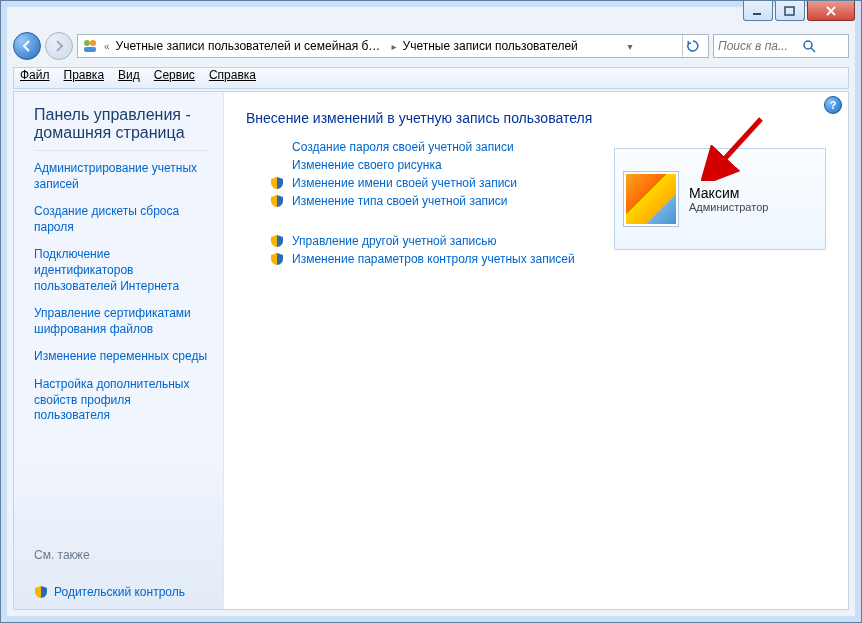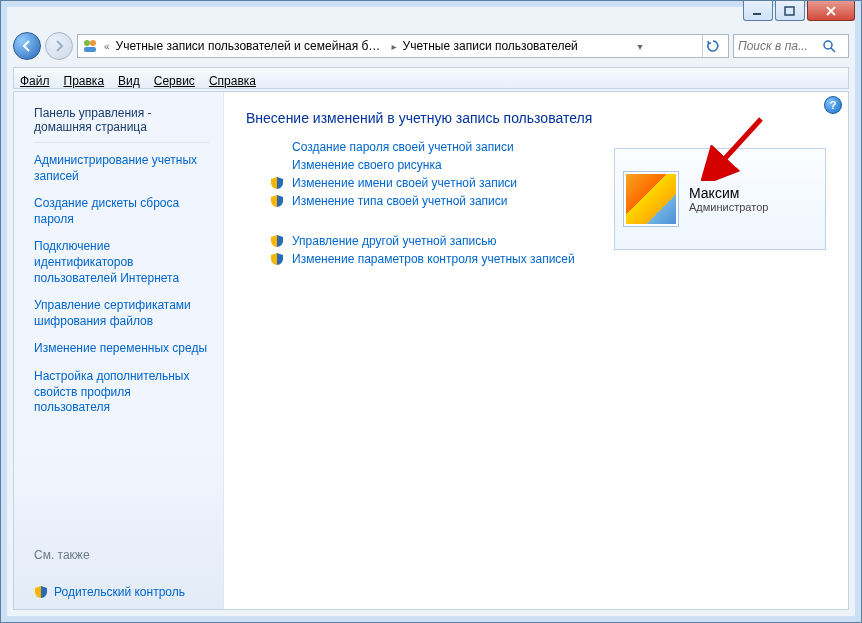--- a/index.html
+++ b/index.html
@@ -22,7 +22,7 @@
 .addr .chev{color:#666;font-size:10px}
 .addr .seg{color:#000;white-space:nowrap;overflow:hidden;text-overflow:ellipsis}
 .addr .refresh{margin-left:auto;width:22px;height:22px;border-left:1px solid #ccc;display:flex;align-items:center;justify-content:center}
-.search{width:116px;height:24px;border:1px solid #a8b8c8;background:#fff;display:flex;align-items:center;padding:5px 4px;gap:4px}
+.search{width:136px;height:24px;border:1px solid #a8b8c8;background:#fff;display:flex;align-items:center;padding:5px 4px;gap:4px}
 .search input{border:none;outline:none;width:80px;color:#888;font-style:italic}
 
 

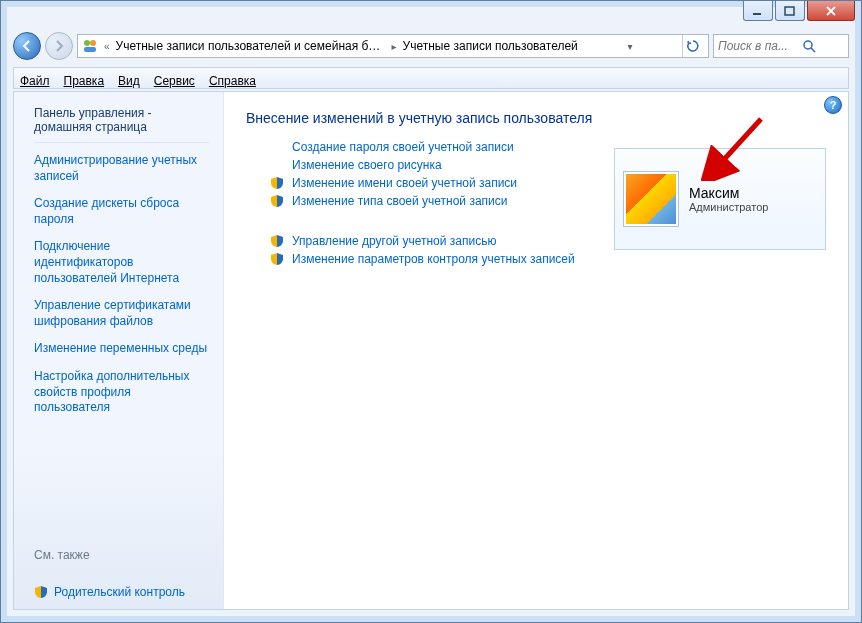--- a/index.html
+++ b/index.html
@@ -26,7 +26,7 @@
 .search input{border:none;outline:none;width:80px;color:#888;font-style:italic}
 
 
-.menubar{position:absolute;top:66px;left:12px;right:12px;height:22px;background:linear-gradient(#f7fbff,#e6eef9);border:1px solid #c3d4e8;display:flex;align-items:flex-end;padding:0 6px;gap:14px}
+.menubar{position:absolute;top:66px;left:12px;right:12px;height:22px;background:linear-gradient(#f7fbff,#e6eef9);border:1px solid #c3d4e8;display:flex;align-items:flex-start;padding:0 6px;gap:14px}
 .menubar span{cursor:default}
 .menubar .ul{text-decoration:underline}
 

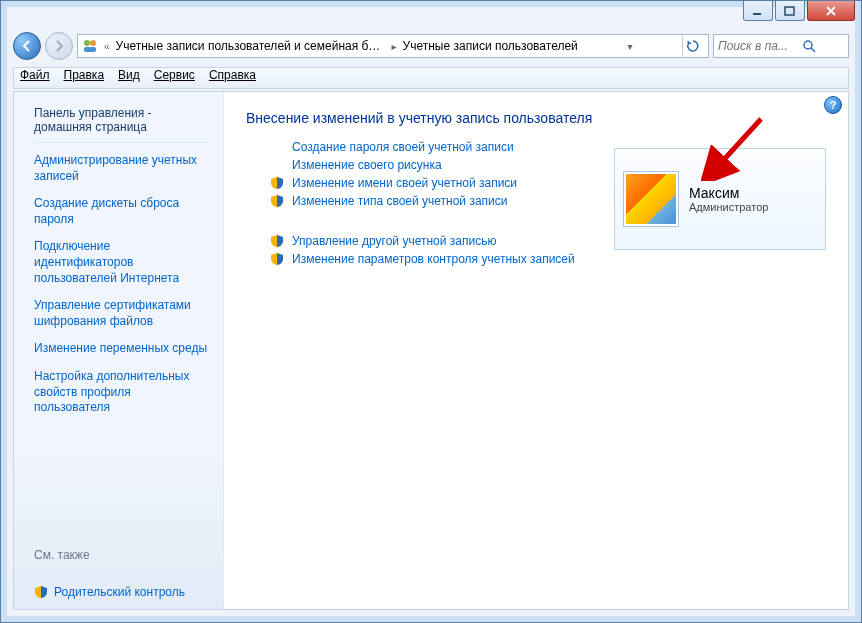--- a/index.html
+++ b/index.html
@@ -35,7 +35,7 @@
 
 
 .sidebar{width:210px;background:linear-gradient(to bottom,#f1f5fd 0%,#f1f5fd 70%,#e2ebf7 100%);border-right:1px solid #e1e8f2;padding:14px 14px 10px 20px;display:flex;flex-direction:column;position:relative}
-.sidebar .hp{color:#1a3e6e;font-size:12px}
+.sidebar .hp{color:#1a3e6e;font-size:16px}
 .sidebar .divider{height:1px;background:#dde6f2;margin:8px 0 4px}
 .sidebar .link{display:block;color:#0066cc;margin:6px 0;line-height:1.3;cursor:pointer}
 .sidebar .foot{margin-top:auto}

